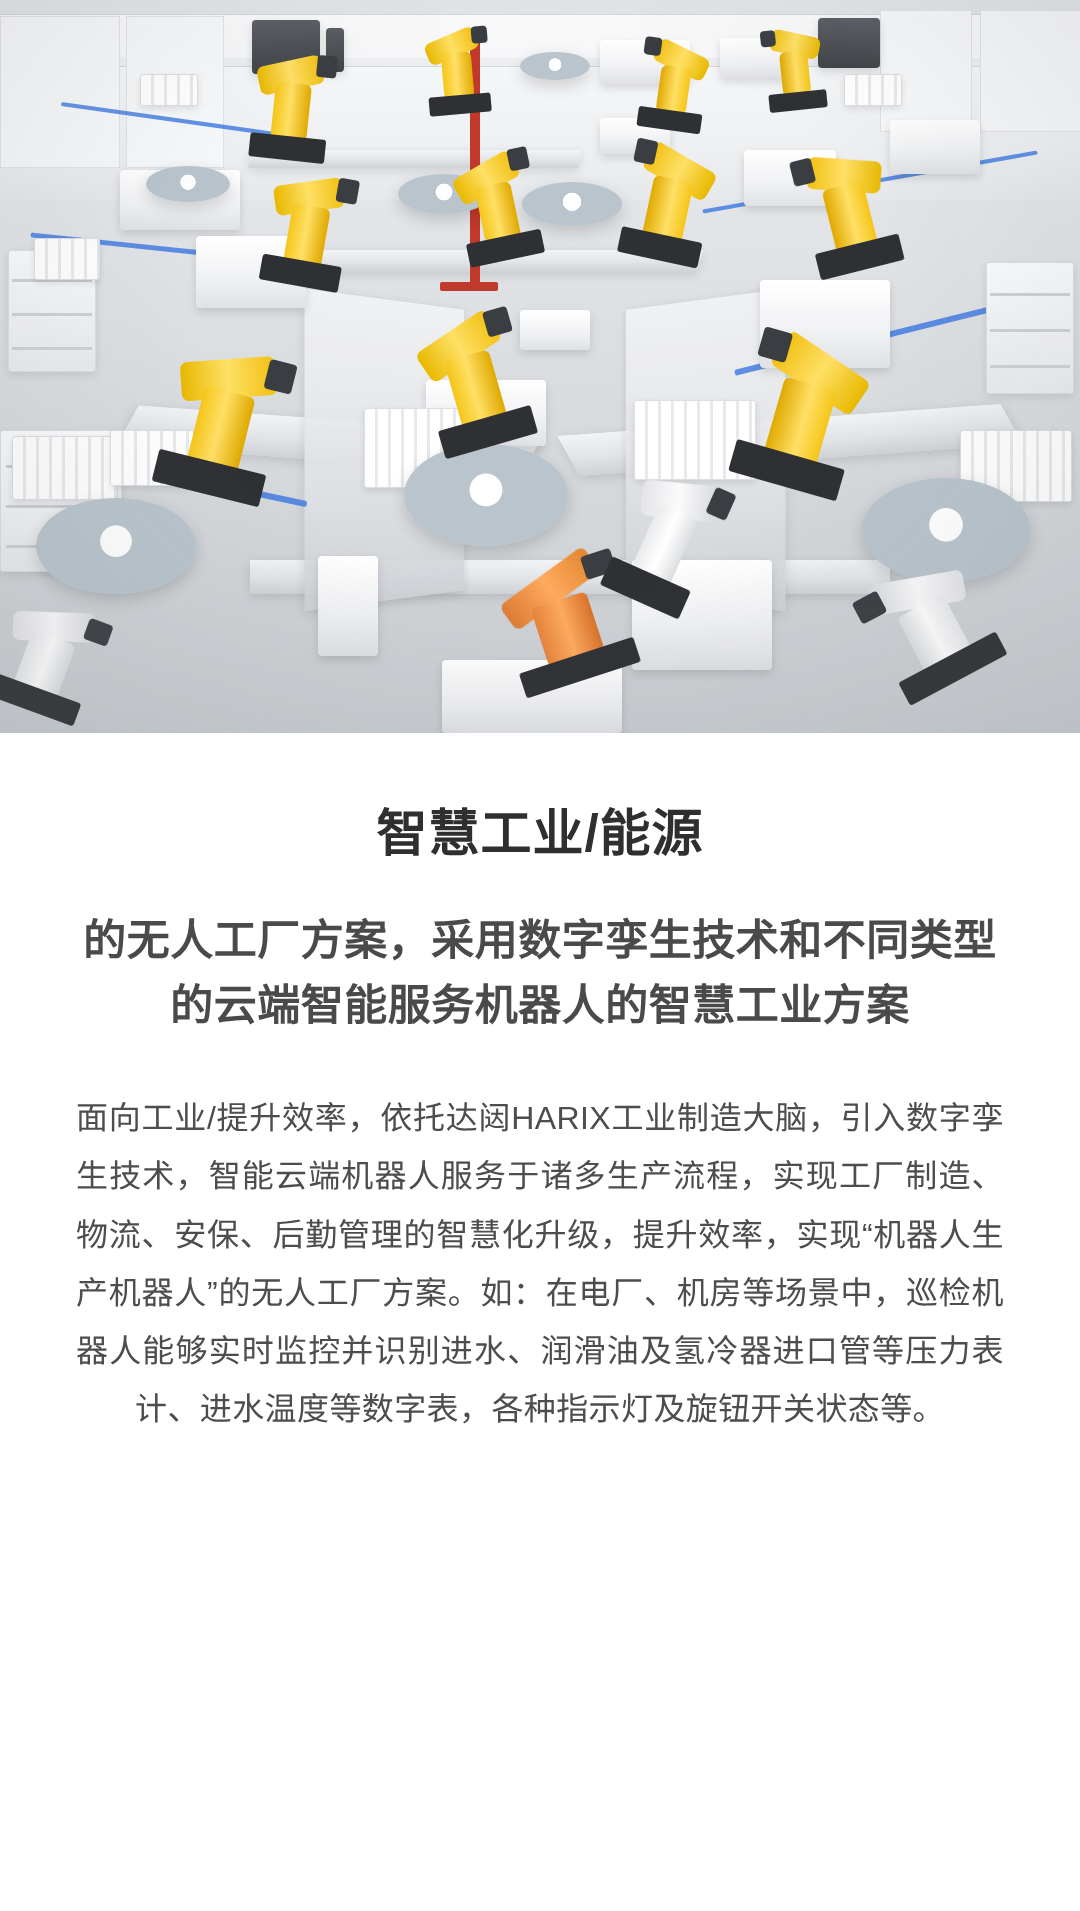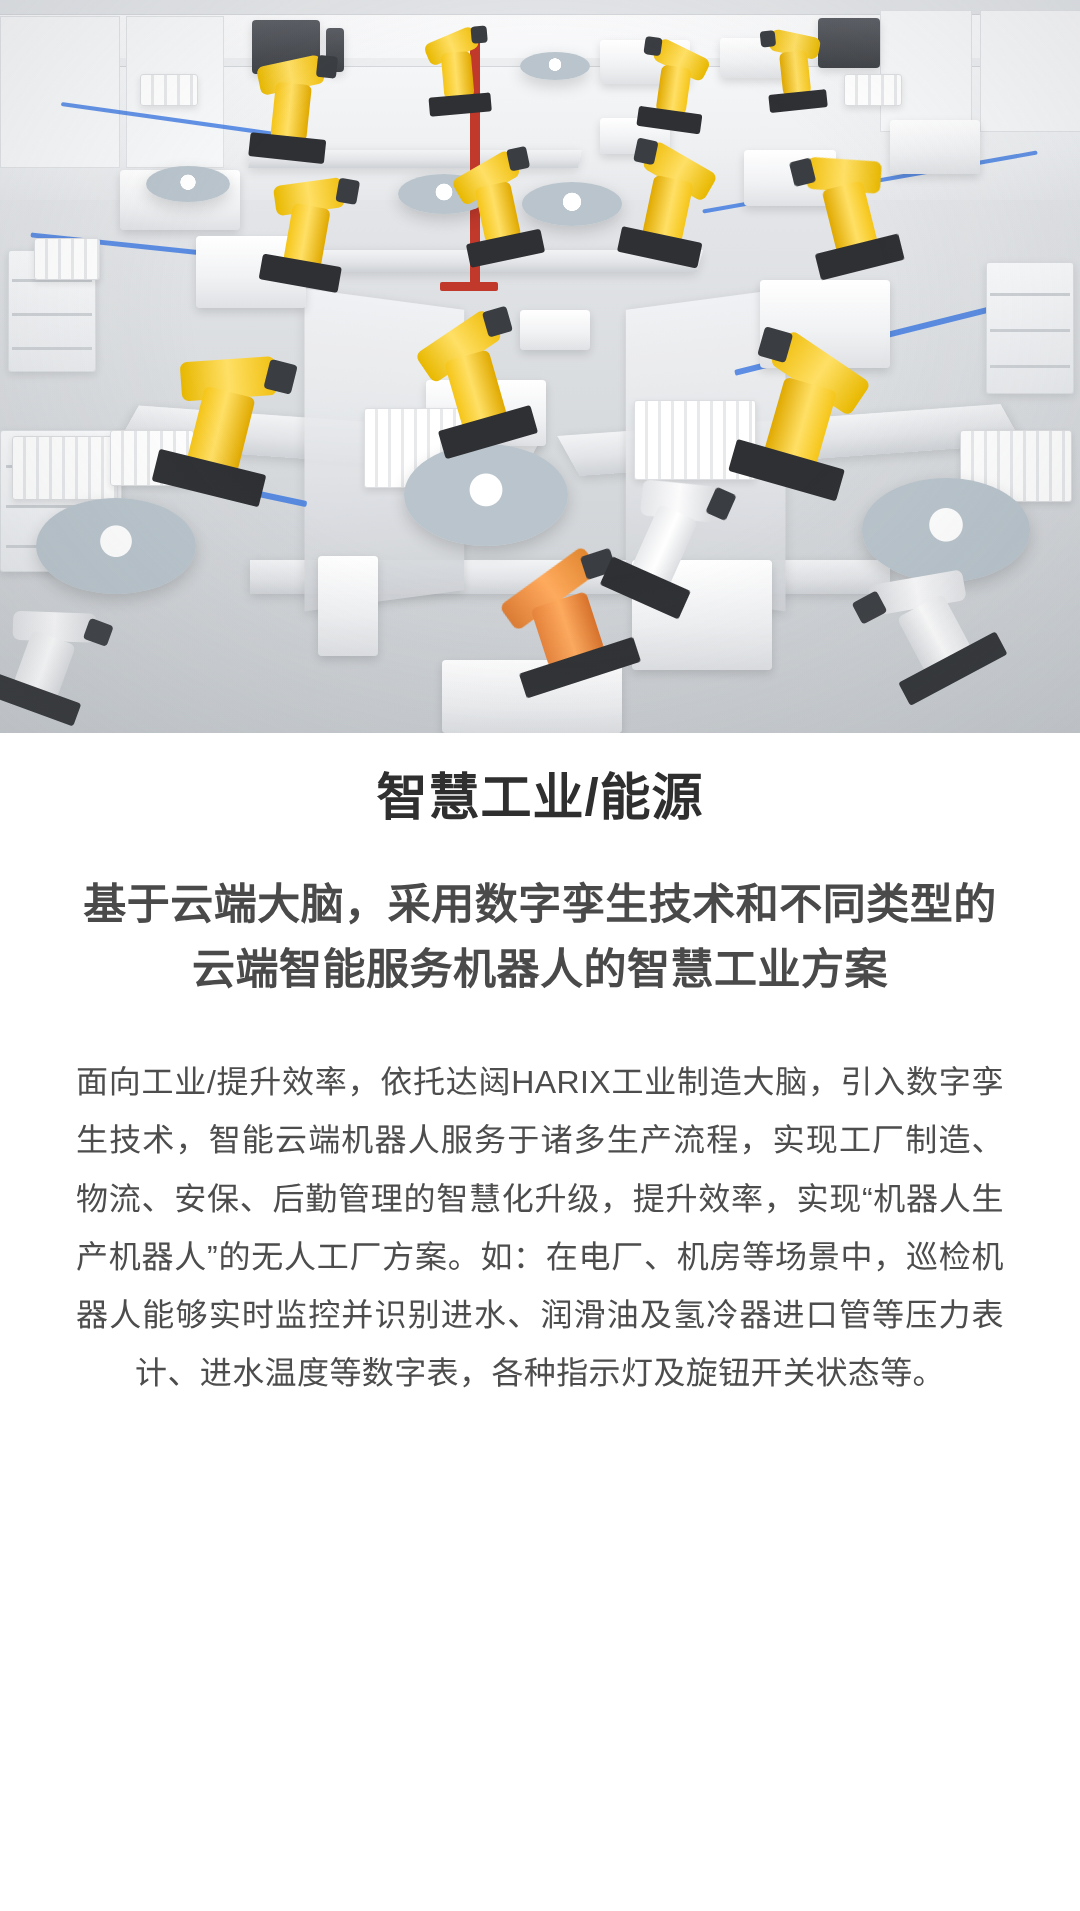--- a/index.html
+++ b/index.html
@@ -156,7 +156,7 @@
 
   
   .content {
-    padding: 34px 72px 0 72px;
+    padding: 70px 72px 0 72px;
     box-sizing: border-box;
   }
   .headline {

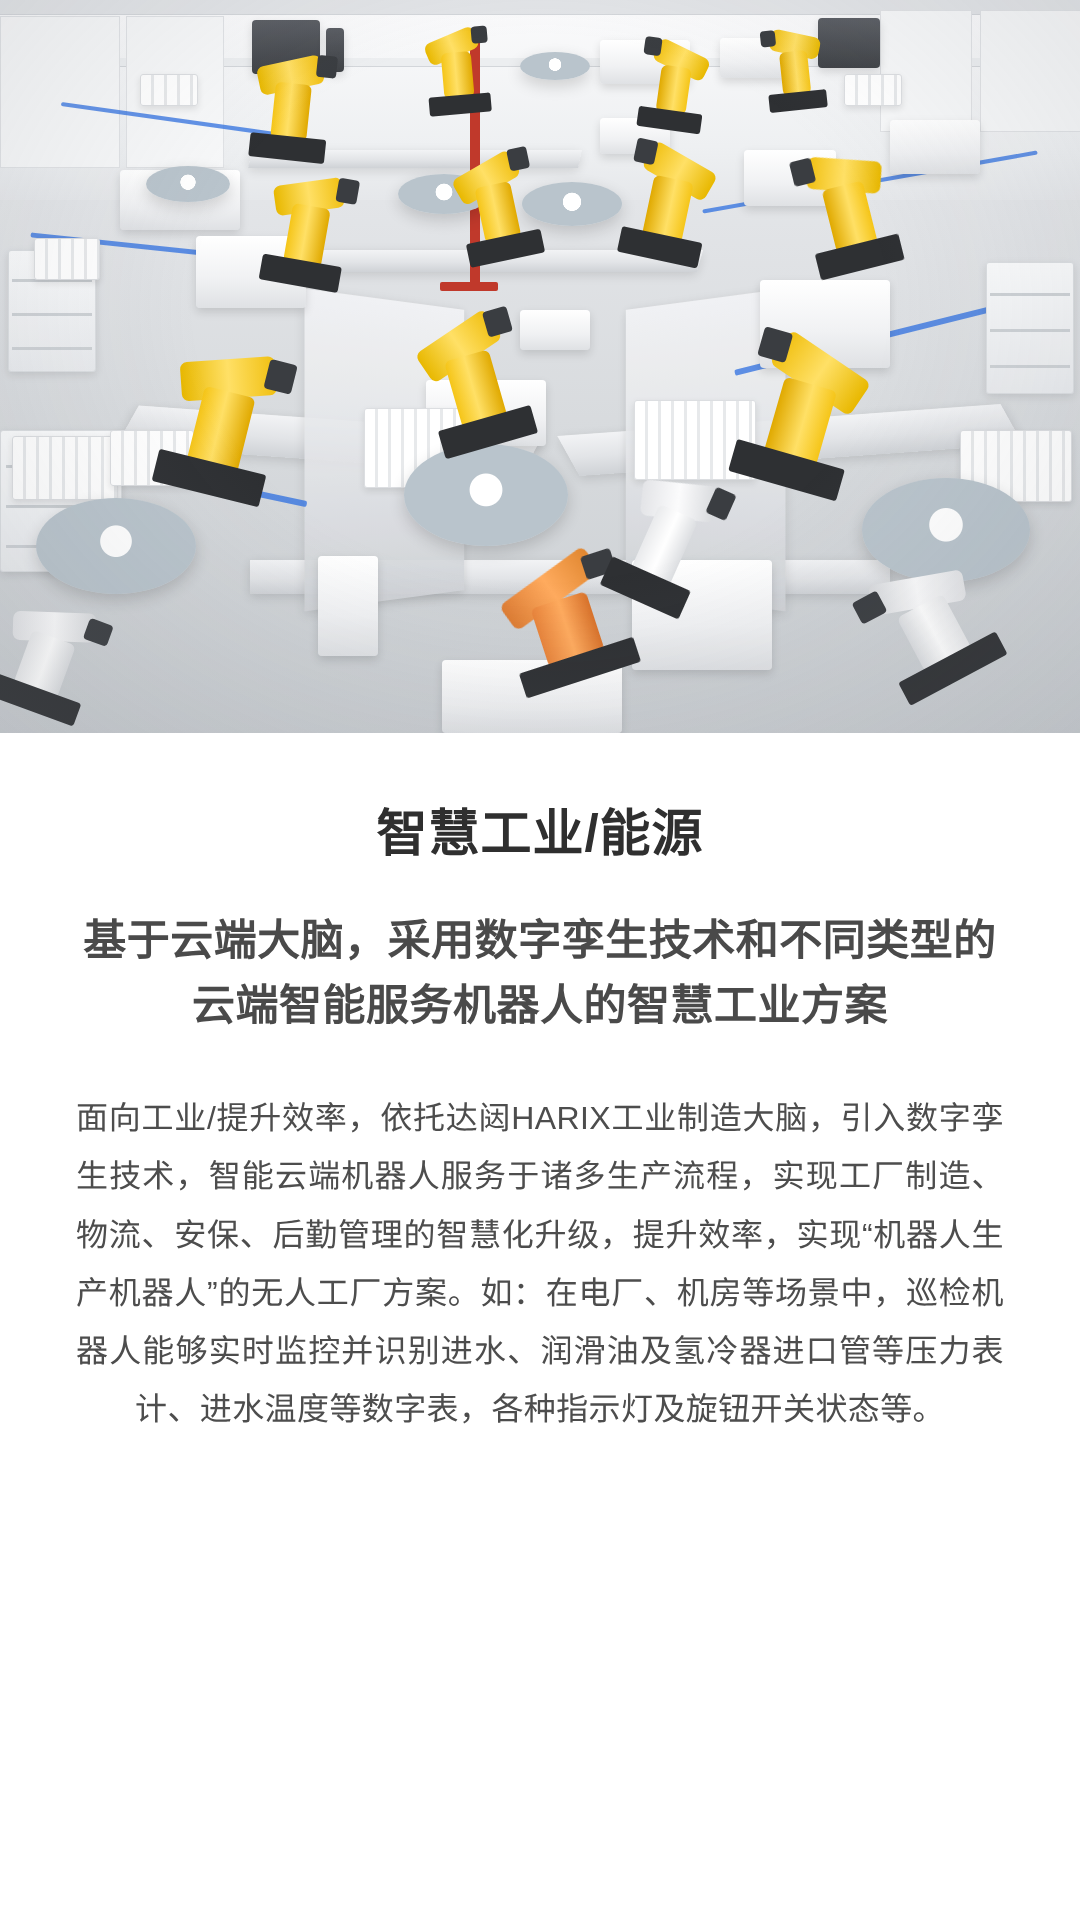--- a/index.html
+++ b/index.html
@@ -377,7 +377,7 @@
   <div class="content">
     <h1 class="headline">智慧工业/能源</h1>
 
-    <h2 class="subhead">基于云端大脑，采用数字孪生技术和不同类型的云端智能服务机器人的智慧工业方案</h2>
+    <h2 class="subhead">的无人工厂方案，采用数字孪生技术和不同类型的云端智能服务机器人的智慧工业方案</h2>
 
     <p class="body-copy">面向工业/提升效率，依托达闼HARIX工业制造大脑，引入数字孪生技术，智能云端机器人服务于诸多生产流程，实现工厂制造、物流、安保、后勤管理的智慧化升级，提升效率，实现“机器人生产机器人”的无人工厂方案。如：在电厂、机房等场景中，巡检机器人能够实时监控并识别进水、润滑油及氢冷器进口管等压力表计、进水温度等数字表，各种指示灯及旋钮开关状态等。</p>
   </div>

